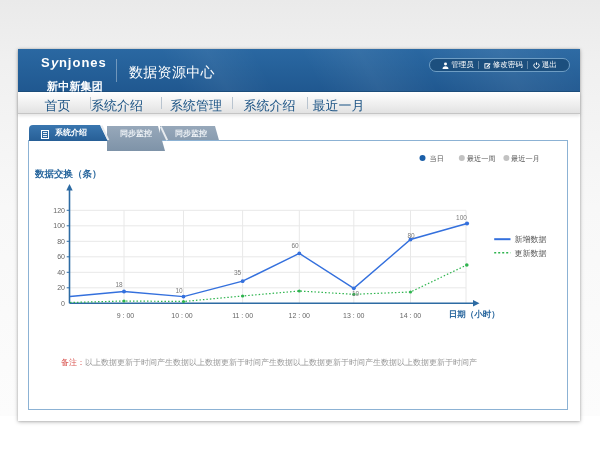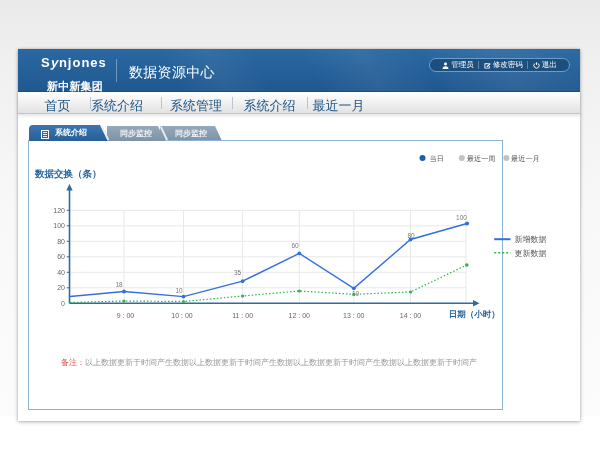--- a/index.html
+++ b/index.html
@@ -51,7 +51,7 @@
   .nav .vs { position:absolute; top:5px; width:1px; height:12px; background:#b9c4cf; }
   
   .tab {
-    position:absolute; height:15px; color:#eef2f6; font-size:8px; font-weight:bold;
+    position:absolute; height:25px; color:#eef2f6; font-size:8px; font-weight:bold;
     line-height:15px; text-align:center;
   }
   .tabg {

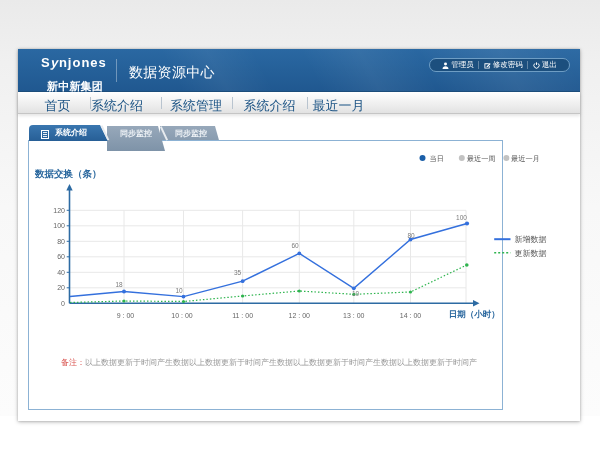--- a/index.html
+++ b/index.html
@@ -69,7 +69,7 @@
   .tabicon { position:absolute; left:11.5px; top:4.5px; }
   
   .box {
-    position:absolute; left:10px; top:91px; width:475px; height:270px;
+    position:absolute; left:10px; top:91px; width:540px; height:270px;
     border:1px solid #8cb2d4; background:#fff; z-index:1;
   }
 </style>

